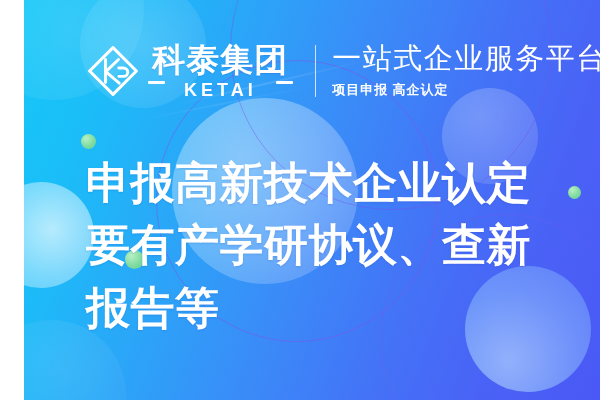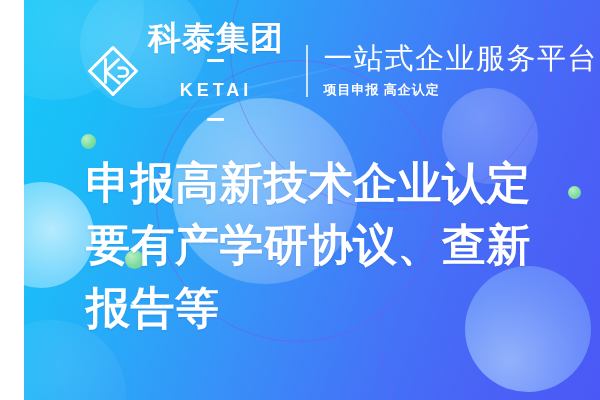--- a/index.html
+++ b/index.html
@@ -185,10 +185,8 @@
   }
   .brand-en-row {
     display: flex;
-    align-items: center;
     gap: 19px;
     margin-top: 5px;
-    flex-direction: column;
   }
   .brand-en-row .bar {
     display: block;

